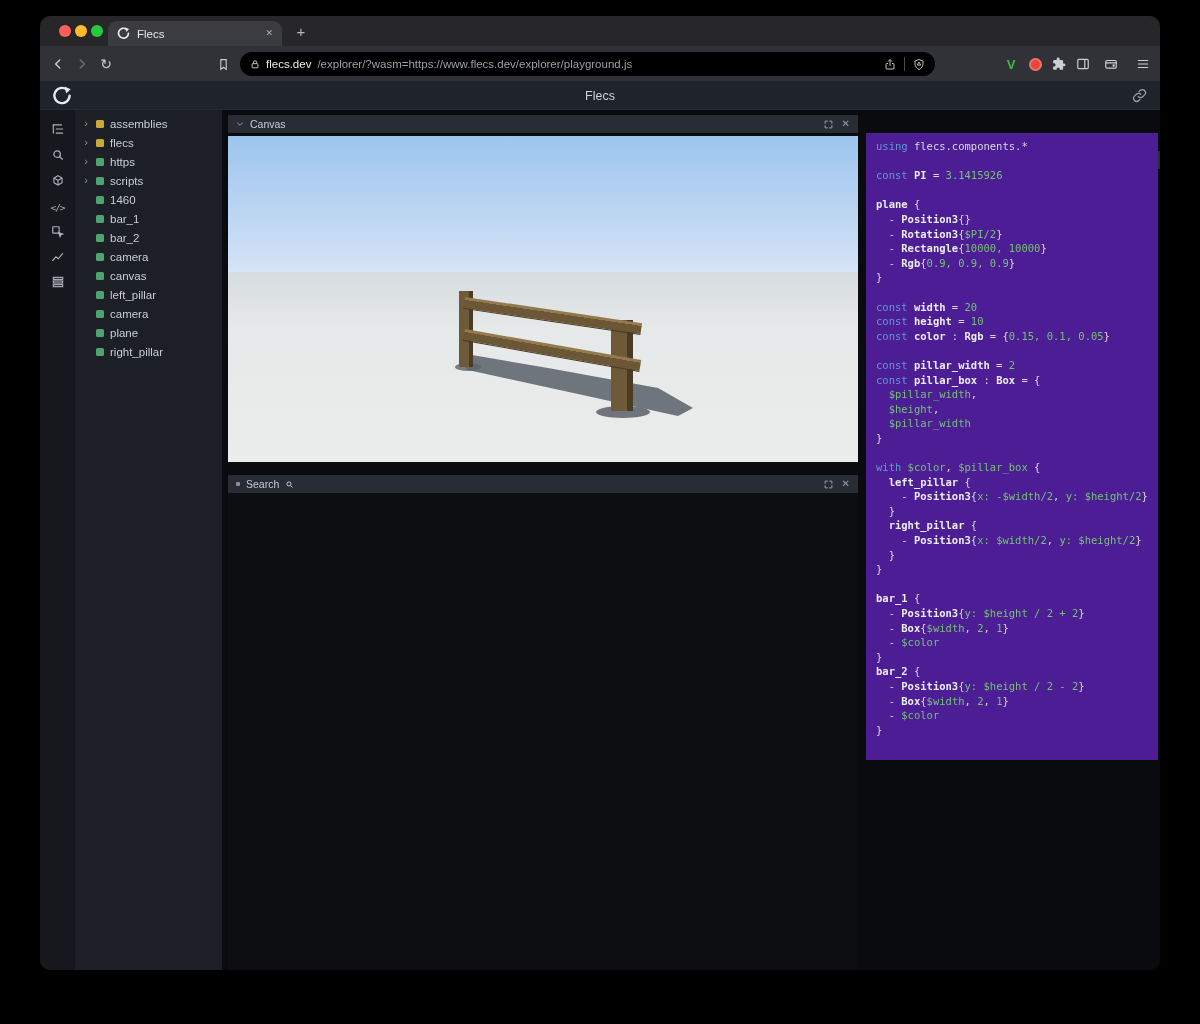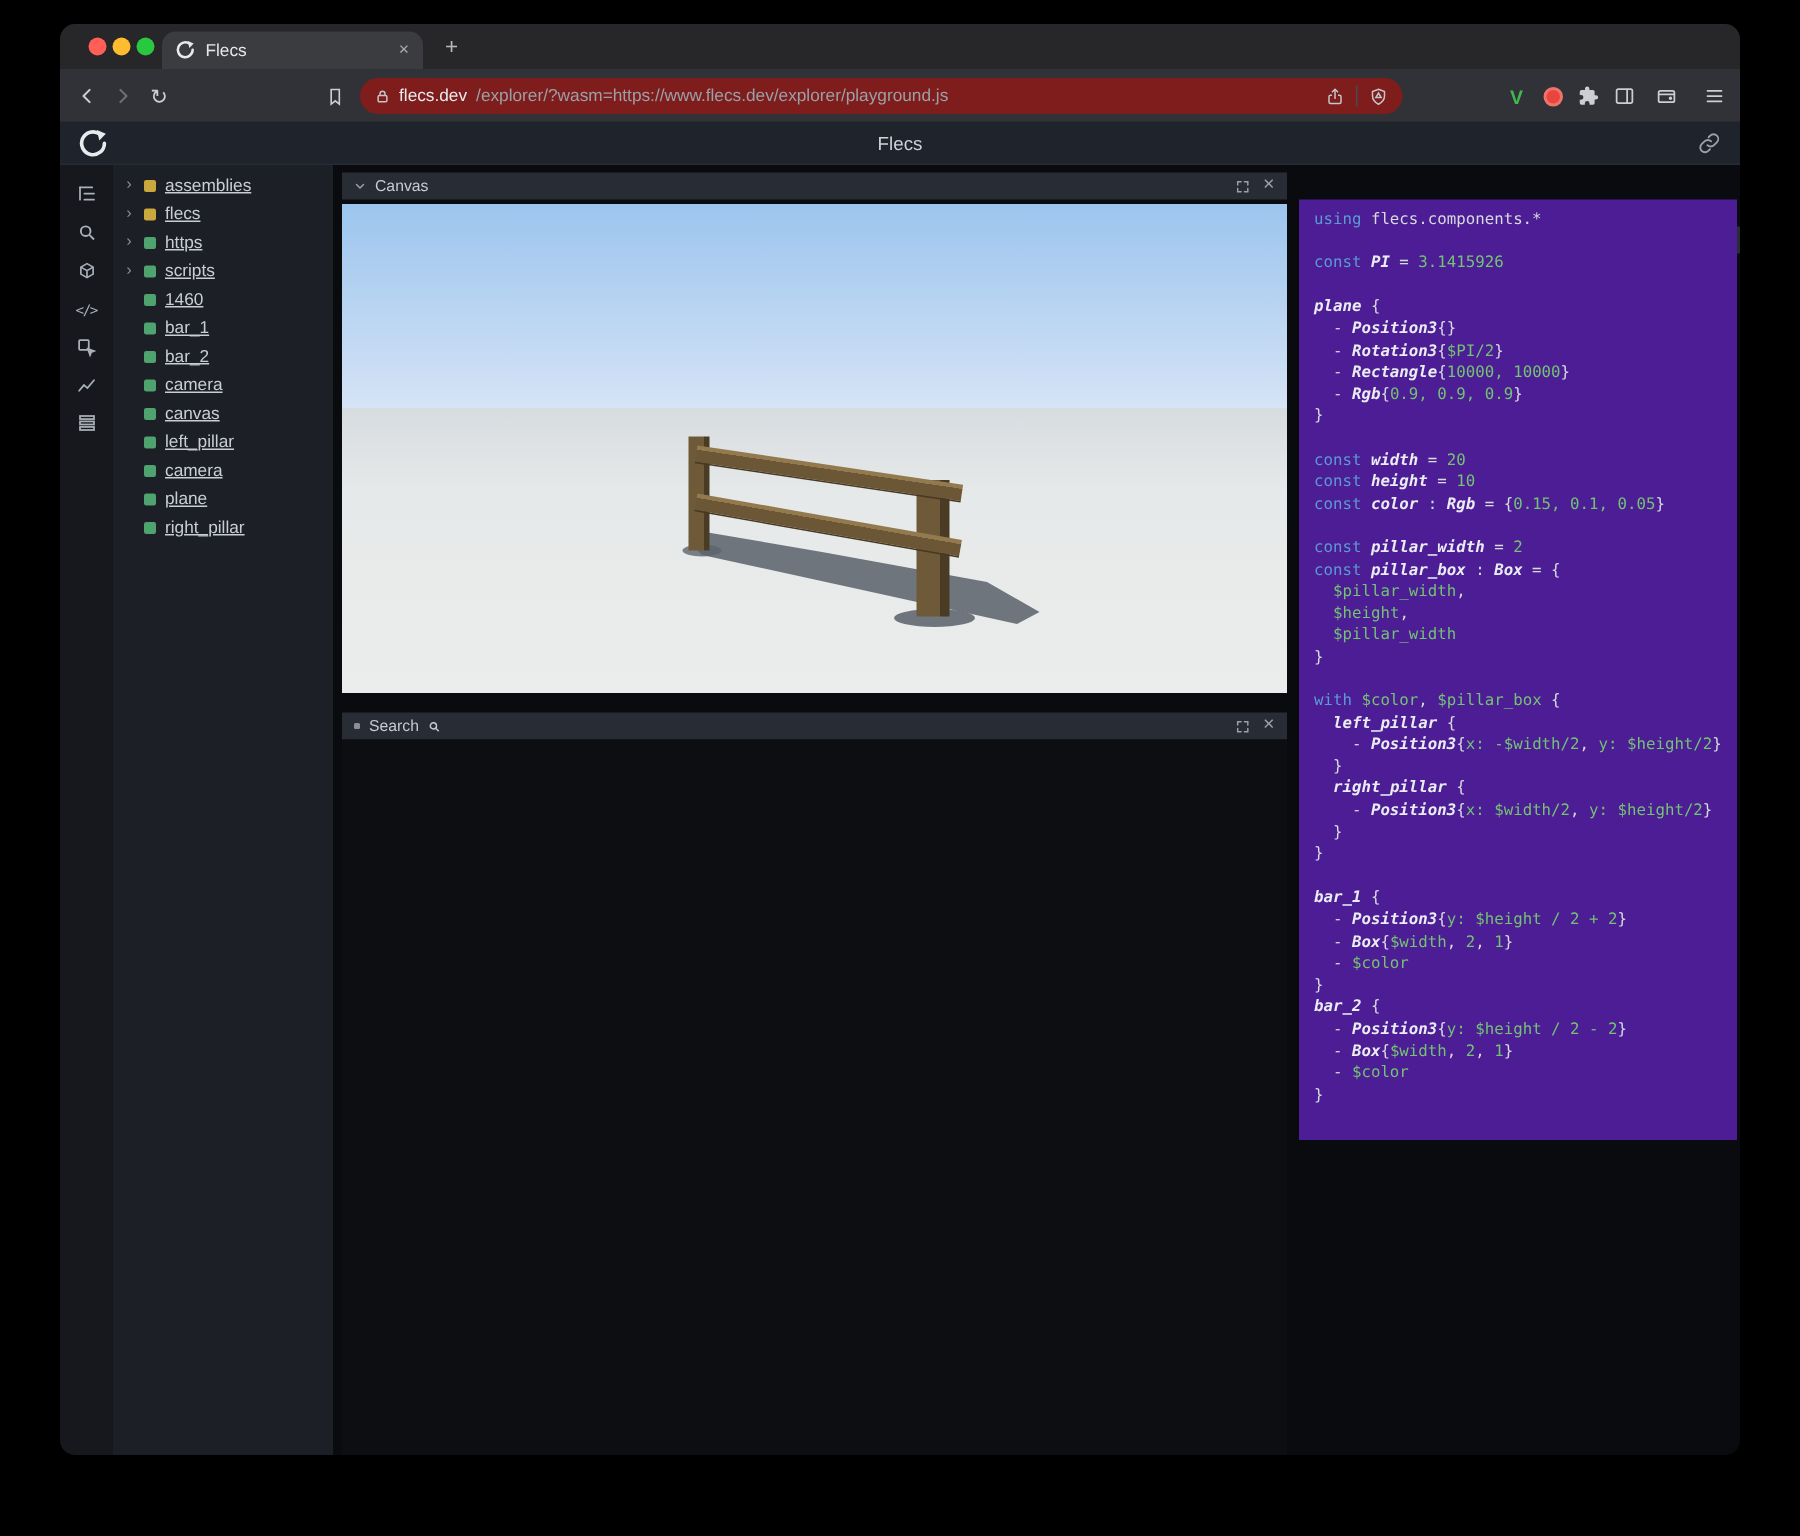--- a/index.html
+++ b/index.html
@@ -33,7 +33,7 @@
   .nv-back{left:9px;} .nv-fwd{left:33px;color:#6e7074;} .nv-reload{left:57px;font-size:14px;}
   .nv-bm{left:174px;}
   .urlpill{
-    position:absolute;left:200px;top:6px;width:695px;height:24px;background:#7f1d1d;
+    position:absolute;left:200px;top:6px;width:695px;height:24px;background:#000000;
     border-radius:12px;display:flex;align-items:center;gap:6px;padding:0 10px;
     font-size:11.5px;color:#9aa0a6;white-space:nowrap;overflow:hidden;
   }

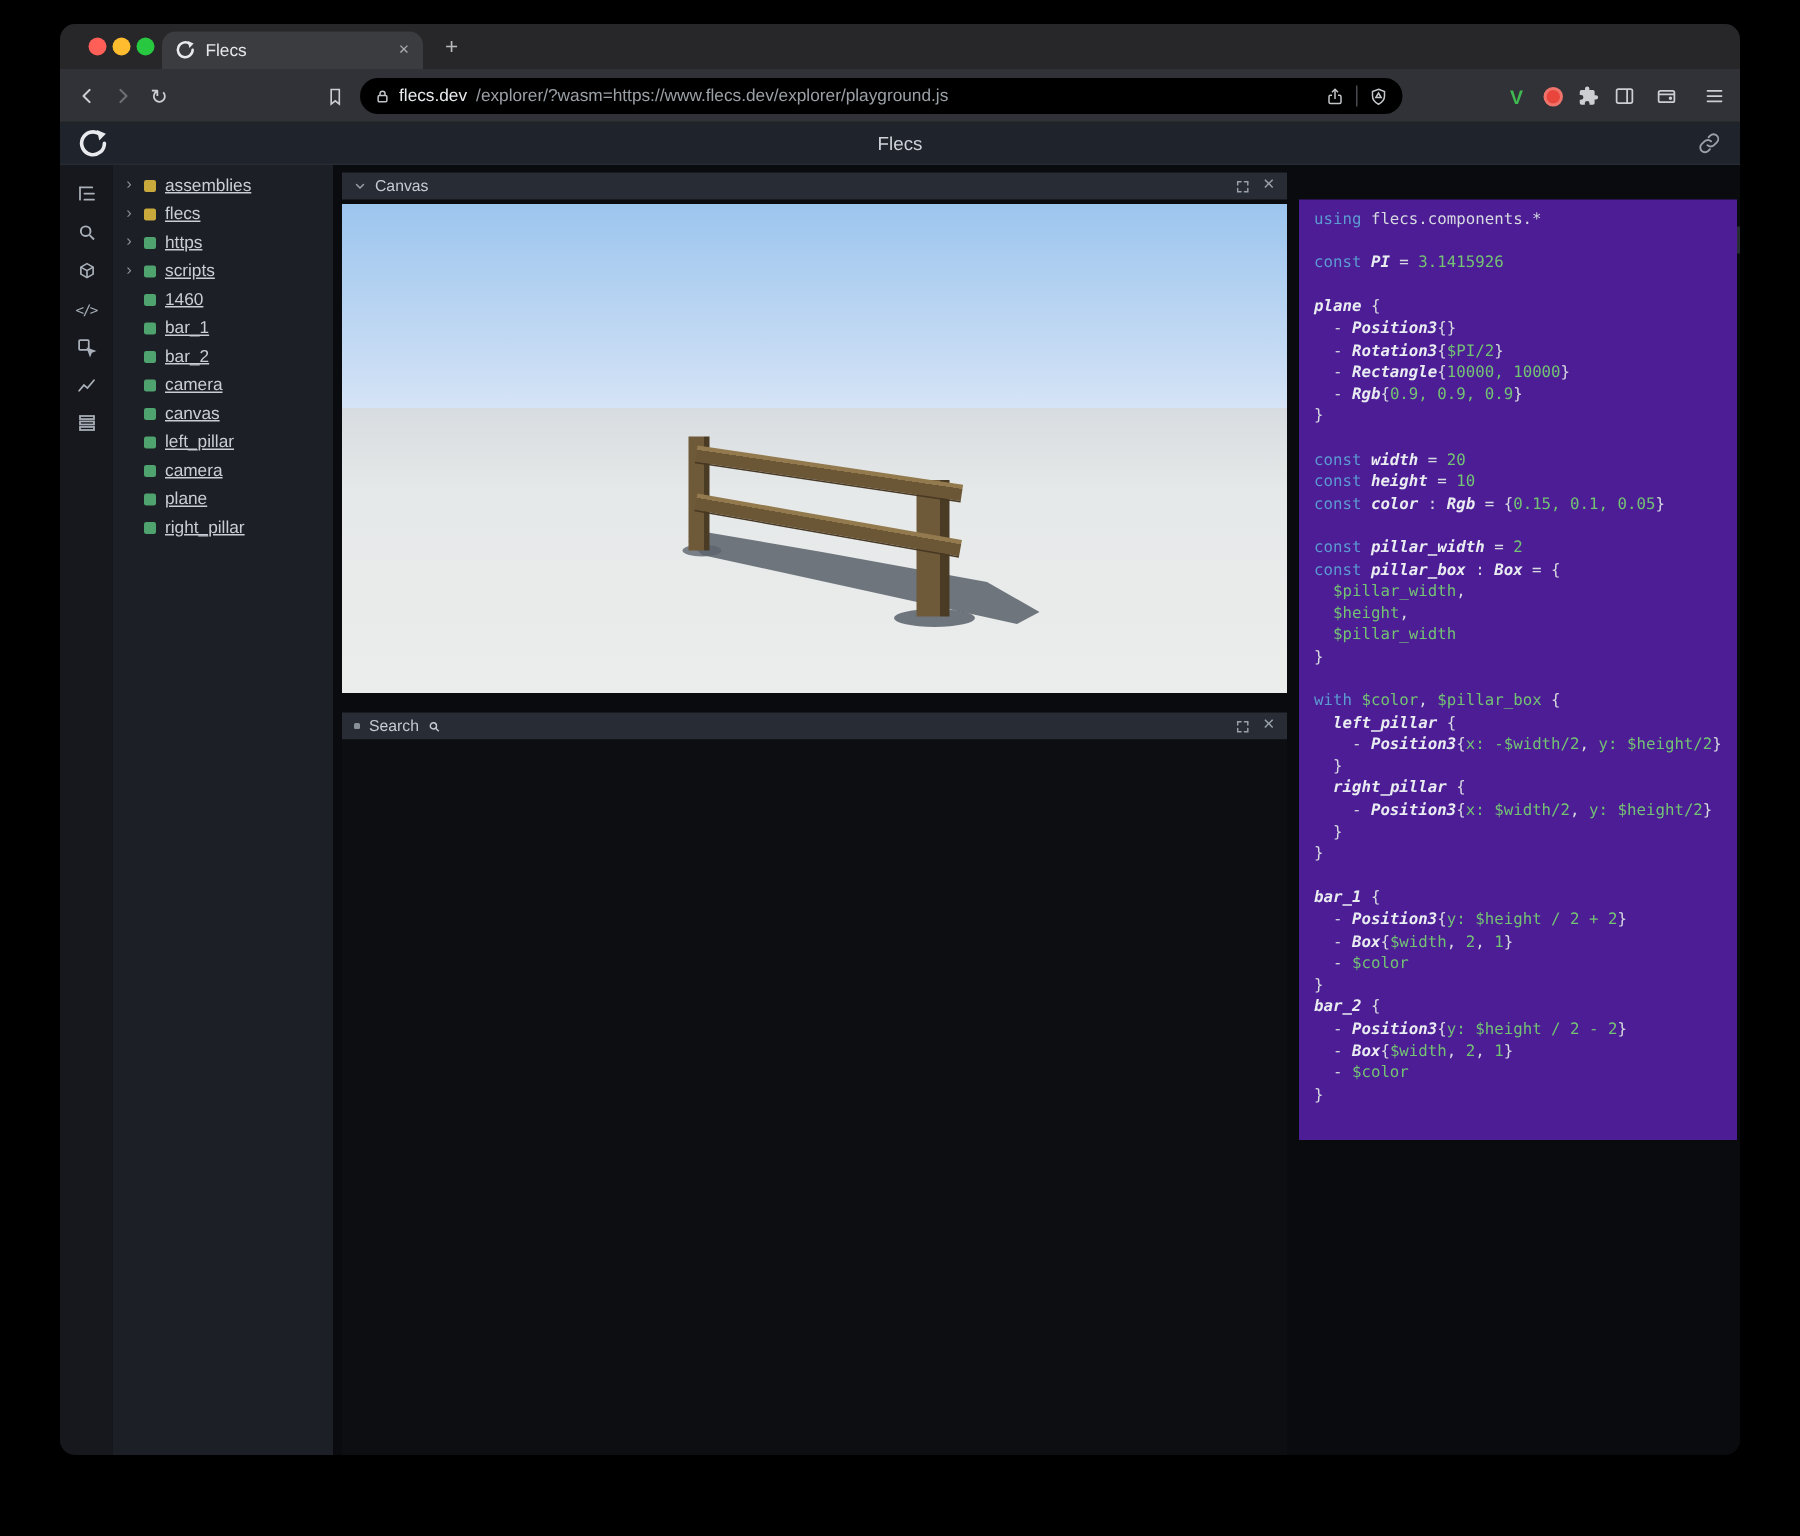--- a/index.html
+++ b/index.html
@@ -61,7 +61,7 @@
   .tree-row{height:19px;display:flex;align-items:center;gap:6px;padding-left:7px;color:#c9ced6;font-size:11.5px;}
   .tree-arrow{width:8px;color:#8a9099;font-size:11px;line-height:1;text-align:center;}
   .tree-square{width:8px;height:8px;border-radius:1.5px;flex:0 0 auto;}
-  .tree-label{white-space:nowrap;text-decoration:underline;}
+  .tree-label{white-space:nowrap;}
   
   .main{position:absolute;left:182px;right:0;top:0;bottom:0;background:#0a0b0e;}
   .panel-head{

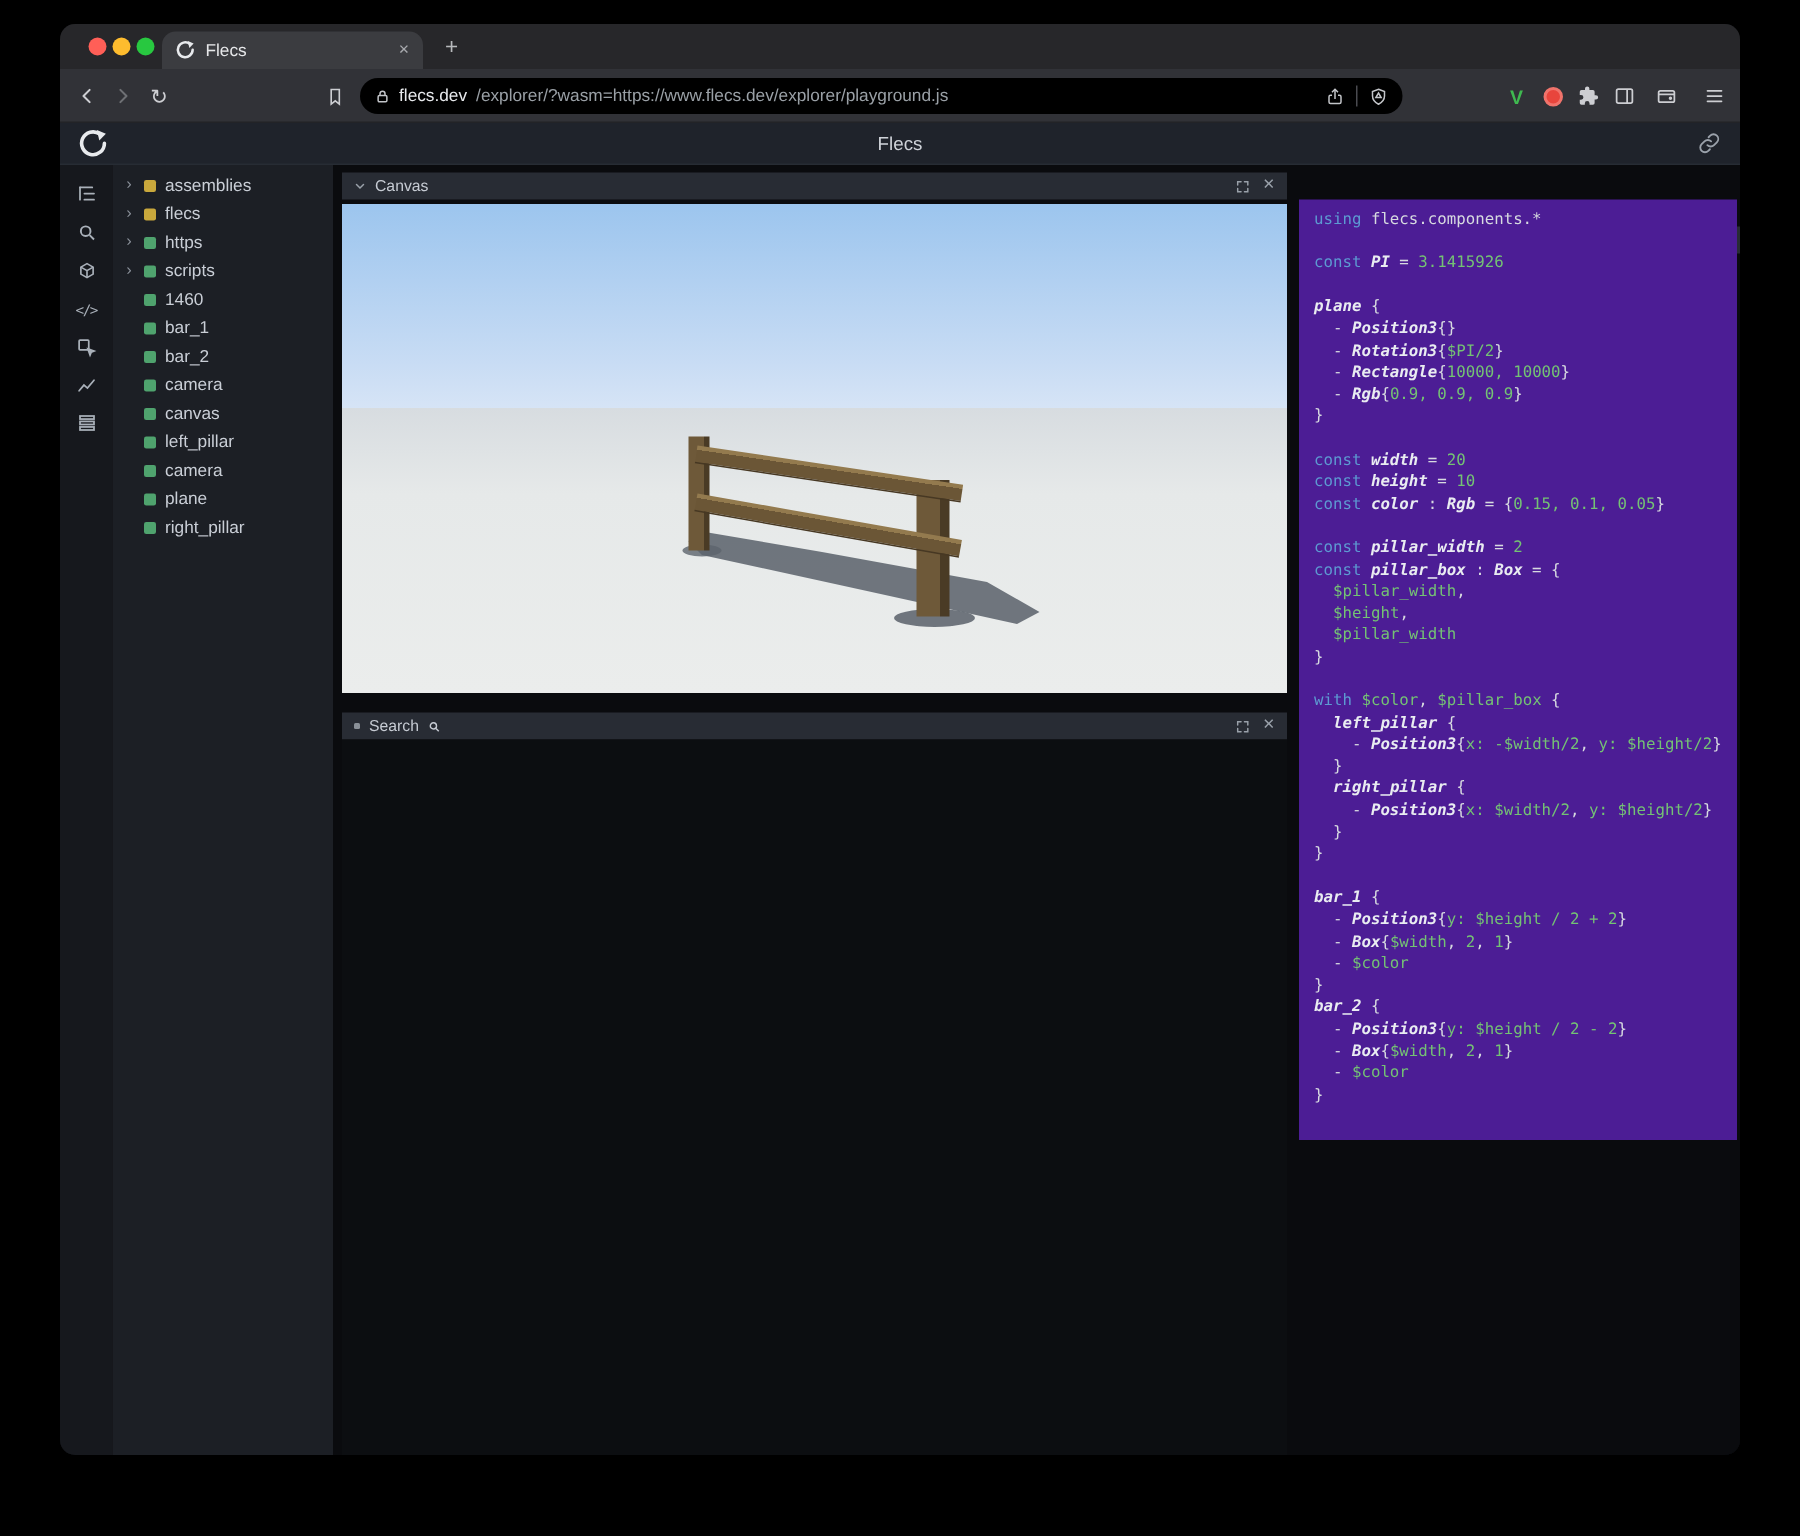--- a/index.html
+++ b/index.html
@@ -95,7 +95,7 @@
   }
   .cl span.k{color:var(--kw);}
   .cl span.v{color:var(--val);}
-  .cl span.c{color:var(--ident);font-weight:bold;font-style:italic;}
+  .cl span.c{color:var(--ident);font-weight:bold;}
   .cl span.t{color:var(--plain);}
   svg{display:block;}
 </style>

